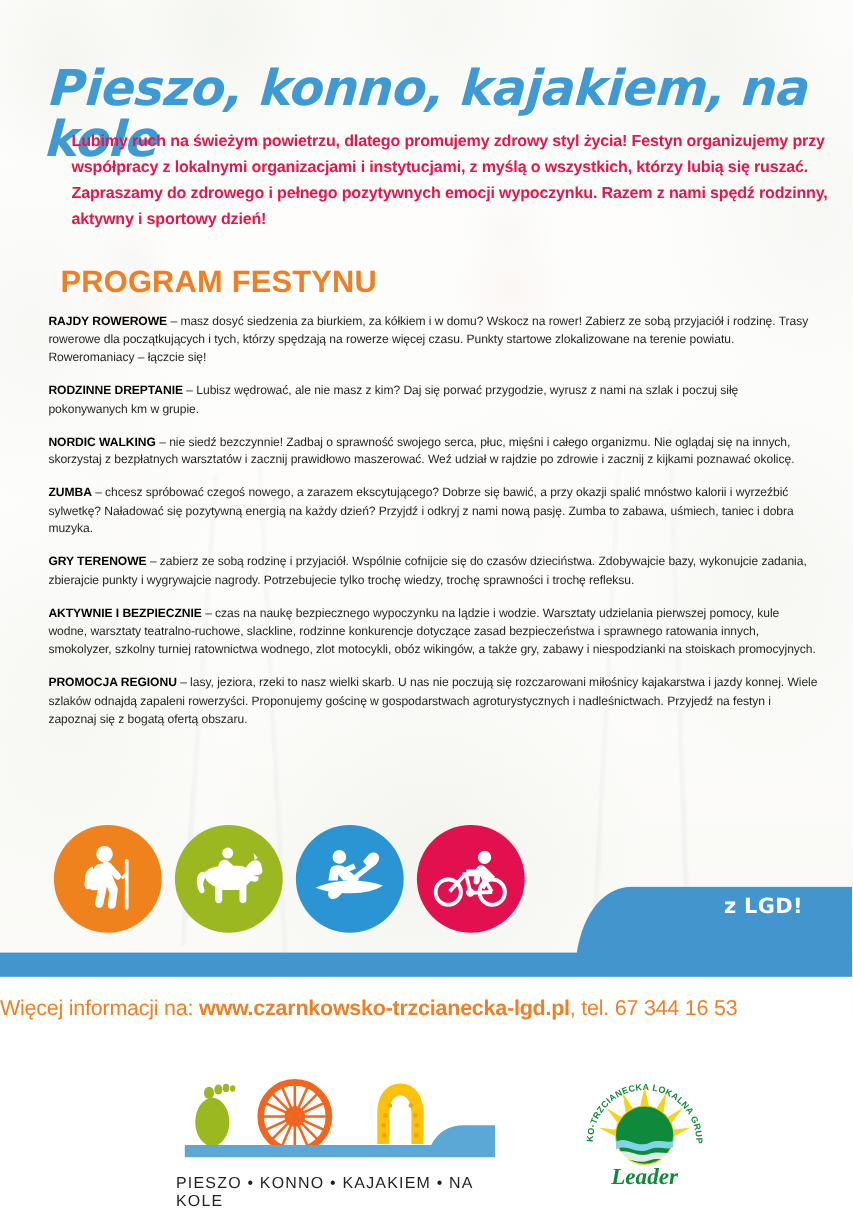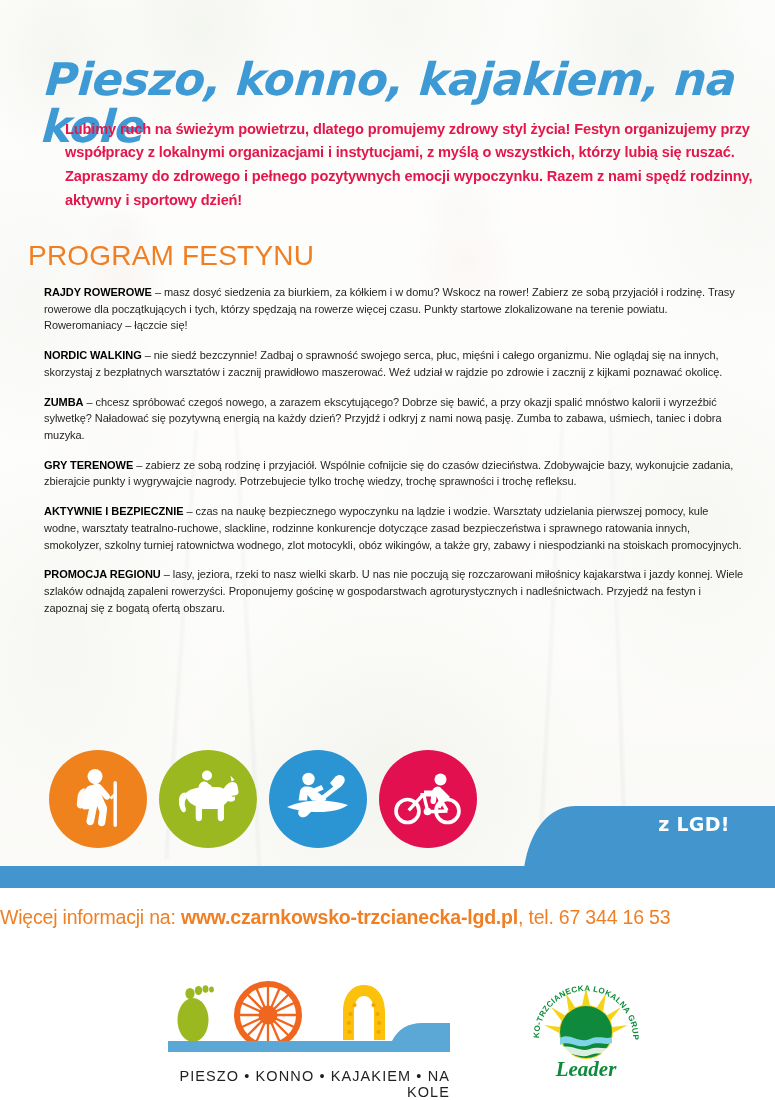--- a/index.html
+++ b/index.html
@@ -109,10 +109,10 @@
 
   .program-heading {
     position: absolute;
-    left: 28px;
+    left: 55px;
     top: 222px;
     font-size: 28px;
-    font-weight: normal;
+    font-weight: bold;
     color: #f07f24;
     letter-spacing: 0.2px;
     margin-top: 18px;

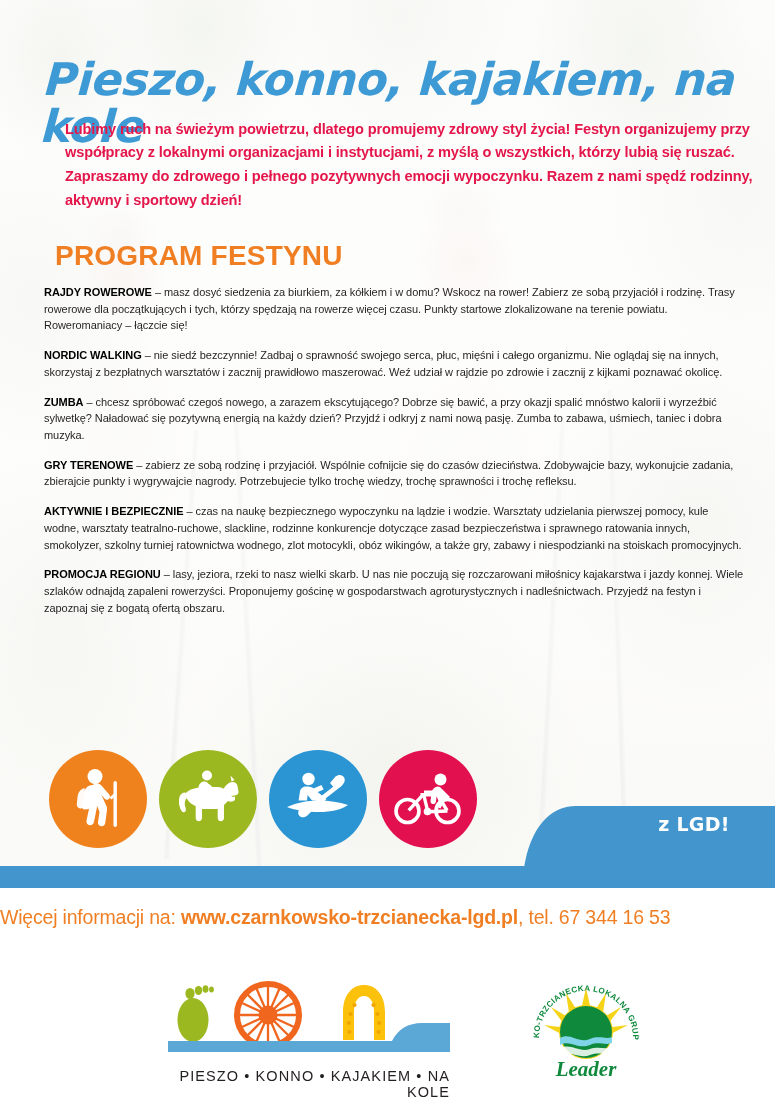--- a/index.html
+++ b/index.html
@@ -266,6 +266,10 @@
       <p class="program-item">
         <span class="item-title">RAJDY ROWEROWE</span>
         <span class="item-dash">– masz dosyć siedzenia za biurkiem, za kółkiem i w domu? Wskocz na rower! Zabierz ze sobą przyjaciół i rodzinę. Trasy rowerowe dla początkujących i tych, którzy spędzają na rowerze więcej czasu. Punkty startowe zlokalizowane na terenie powiatu. Roweromaniacy – łączcie się!</span>
+      </p>
+      <p class="program-item">
+        <span class="item-title">RODZINNE DREPTANIE</span>
+        <span class="item-dash">– Lubisz wędrować, ale nie masz z kim? Daj się porwać przygodzie, wyrusz z nami na szlak i poczuj siłę pokonywanych km w grupie.</span>
       </p>
       <p class="program-item">
         <span class="item-title">NORDIC WALKING</span>

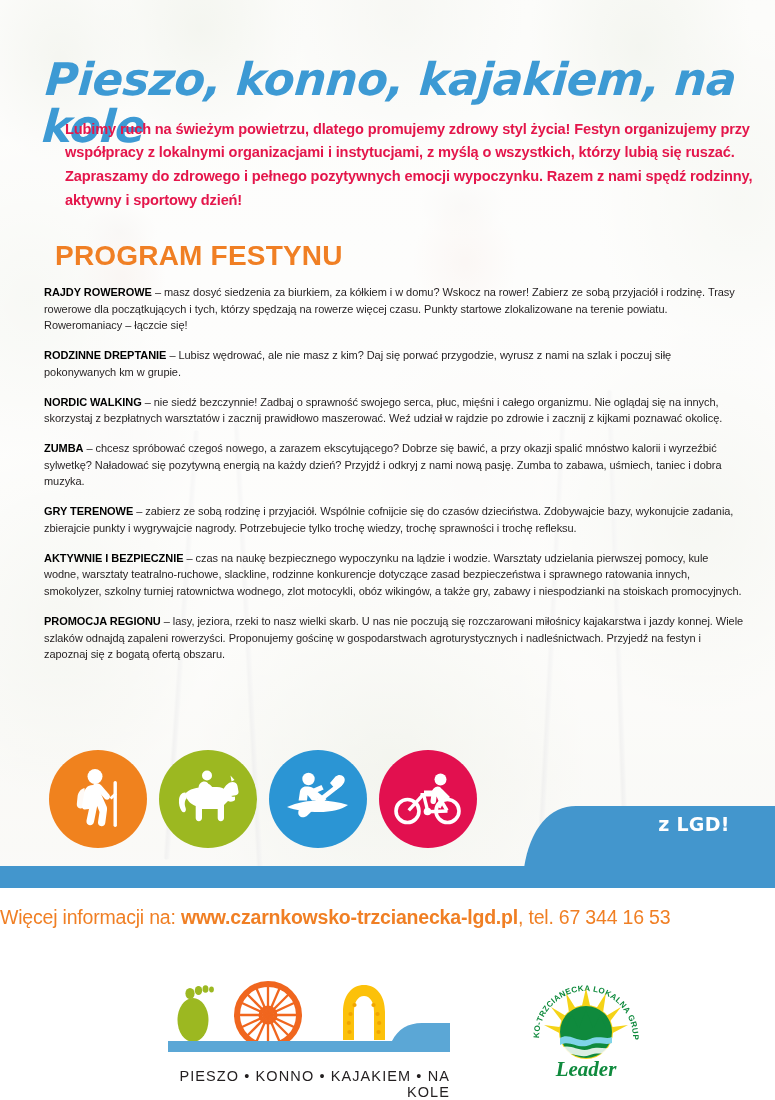--- a/index.html
+++ b/index.html
@@ -221,7 +221,7 @@
   .brandmark svg { display: block; }
   .brandmark-caption {
     margin-top: 8px;
-    text-align: right;
+    text-align: left;
     font-size: 14.5px;
     font-weight: normal;
     letter-spacing: 1.1px;

